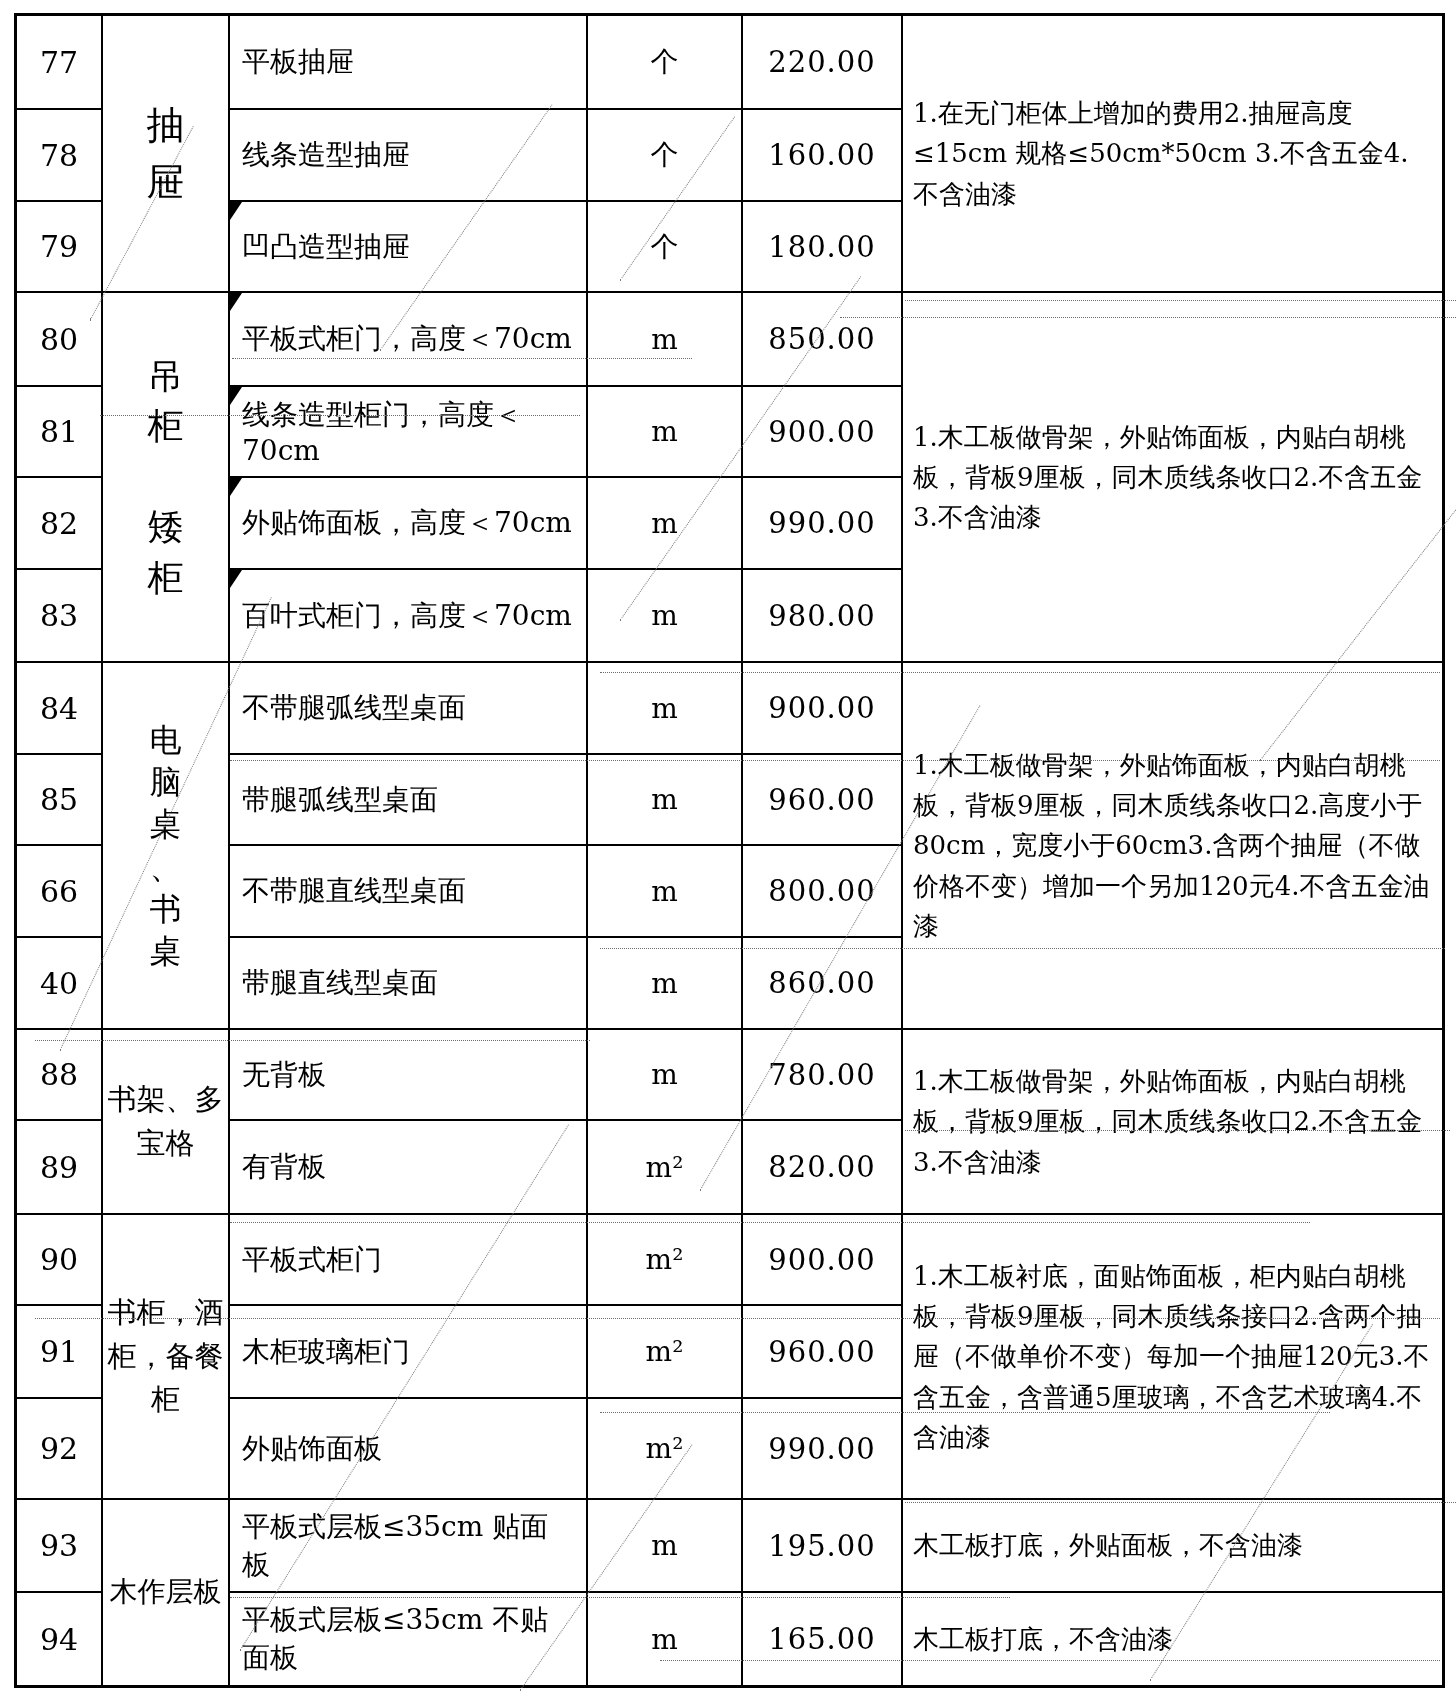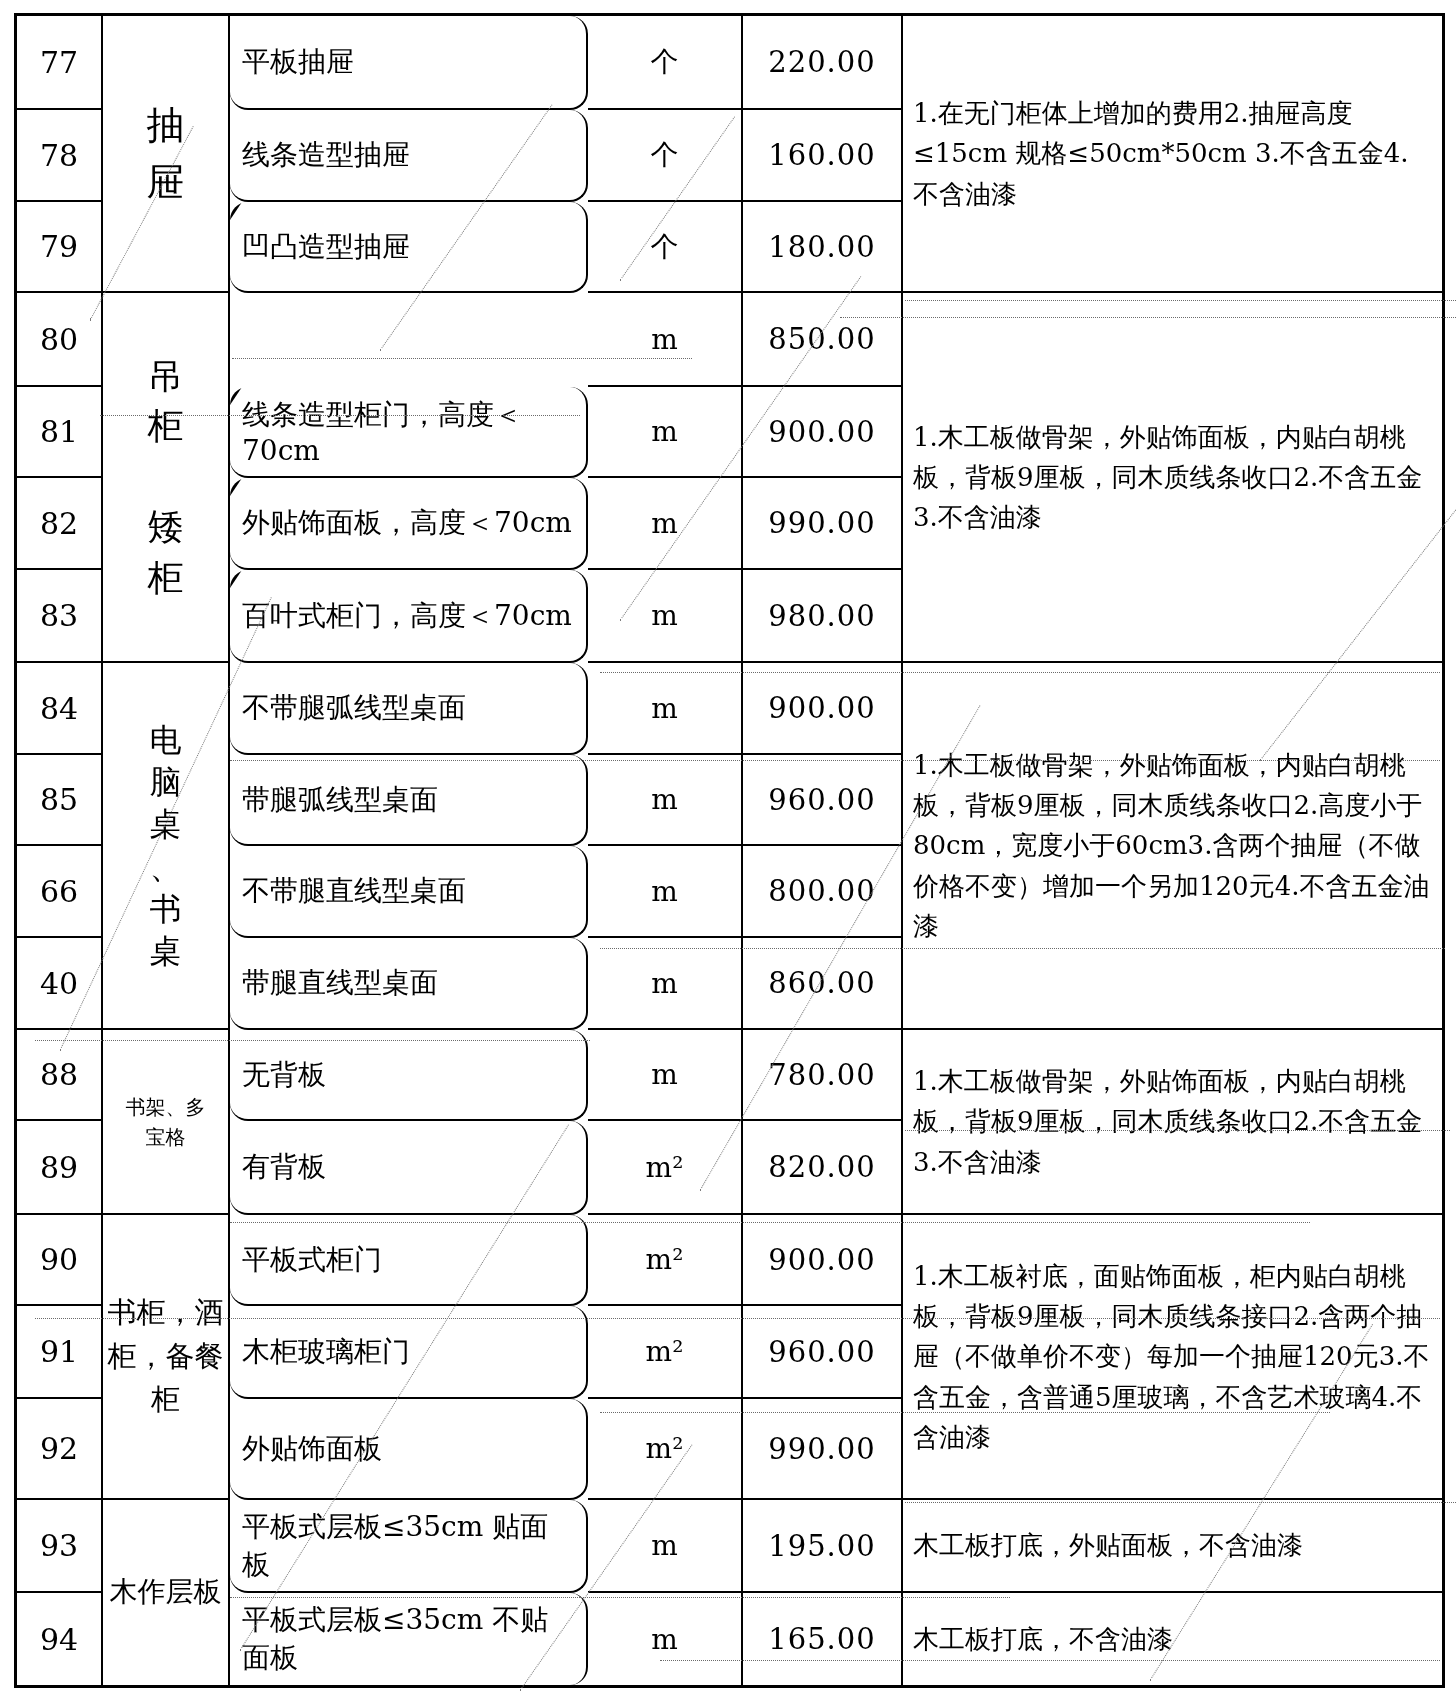--- a/index.html
+++ b/index.html
@@ -23,7 +23,7 @@
   .last-col{border-right:none;}
   .last-row{border-bottom:none;}
   .no{font-size:30px;}
-  .item{justify-content:flex-start;padding:0 12px;font-size:28px;text-align:left;border-radius:18px;}
+  .item{justify-content:flex-start;padding:0 12px;font-size:28px;text-align:left;}
   .unit{font-size:28px;}
   .price{font-size:29px;letter-spacing:1px;}
   .cat{white-space:pre-line;text-align:center;line-height:1.45;}

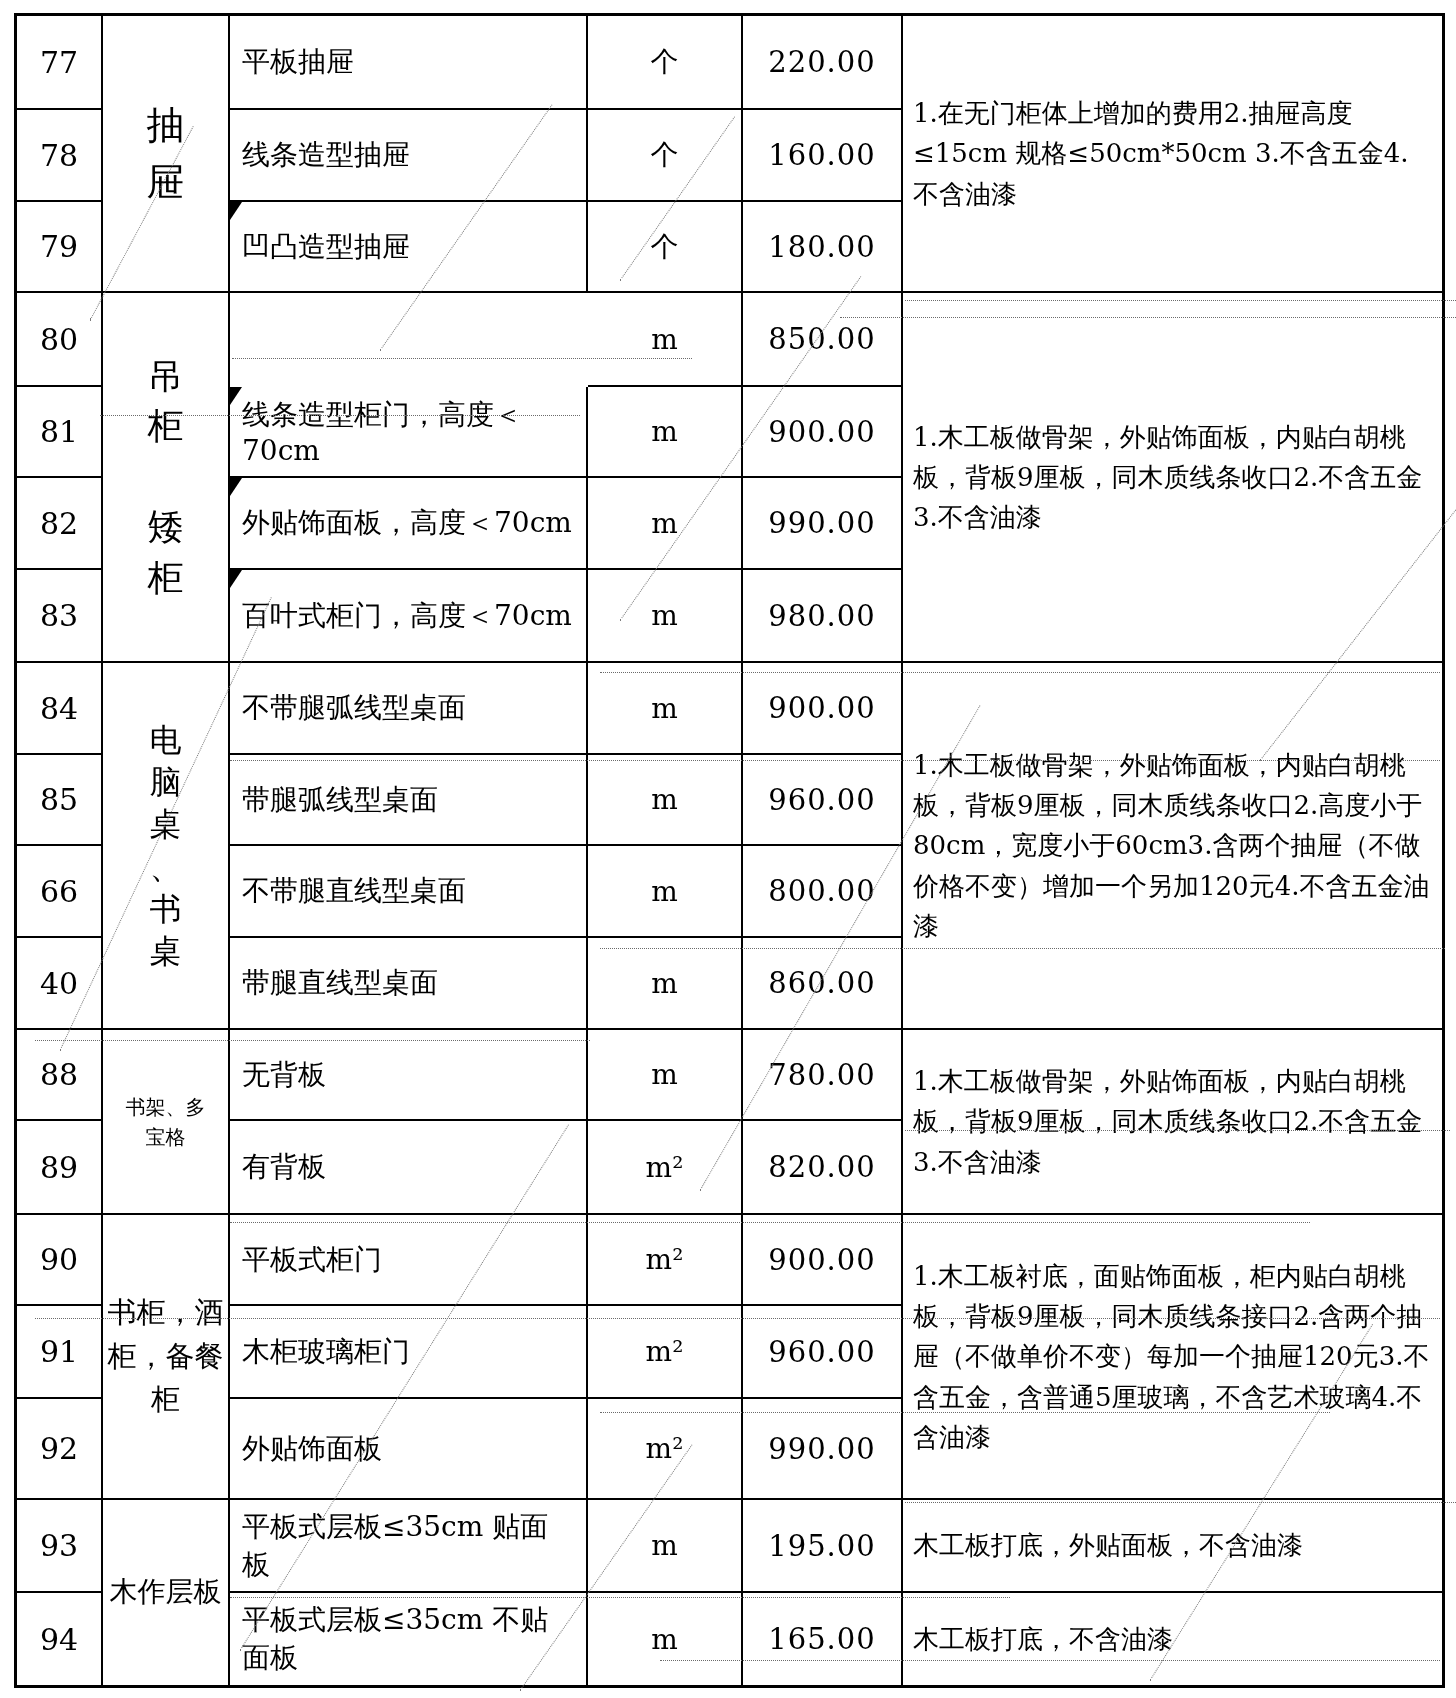--- a/index.html
+++ b/index.html
@@ -65,6 +65,7 @@
   <div class="cell note last-col" style="grid-area:1/6/4/7">1.在无门柜体上增加的费用2.抽屉高度≤15cm 规格≤50cm*50cm 3.不含五金4.不含油漆</div>
 
   <div class="cell no" style="grid-area:4/1/5/2">80</div>
+  <div class="cell item cmark" style="grid-area:4/3/5/4">平板式柜门，高度＜70cm</div>
   <div class="cell unit" style="grid-area:4/4/5/5">m</div>
   <div class="cell price" style="grid-area:4/5/5/6">850.00</div>
   <div class="cell no" style="grid-area:5/1/6/2">81</div>

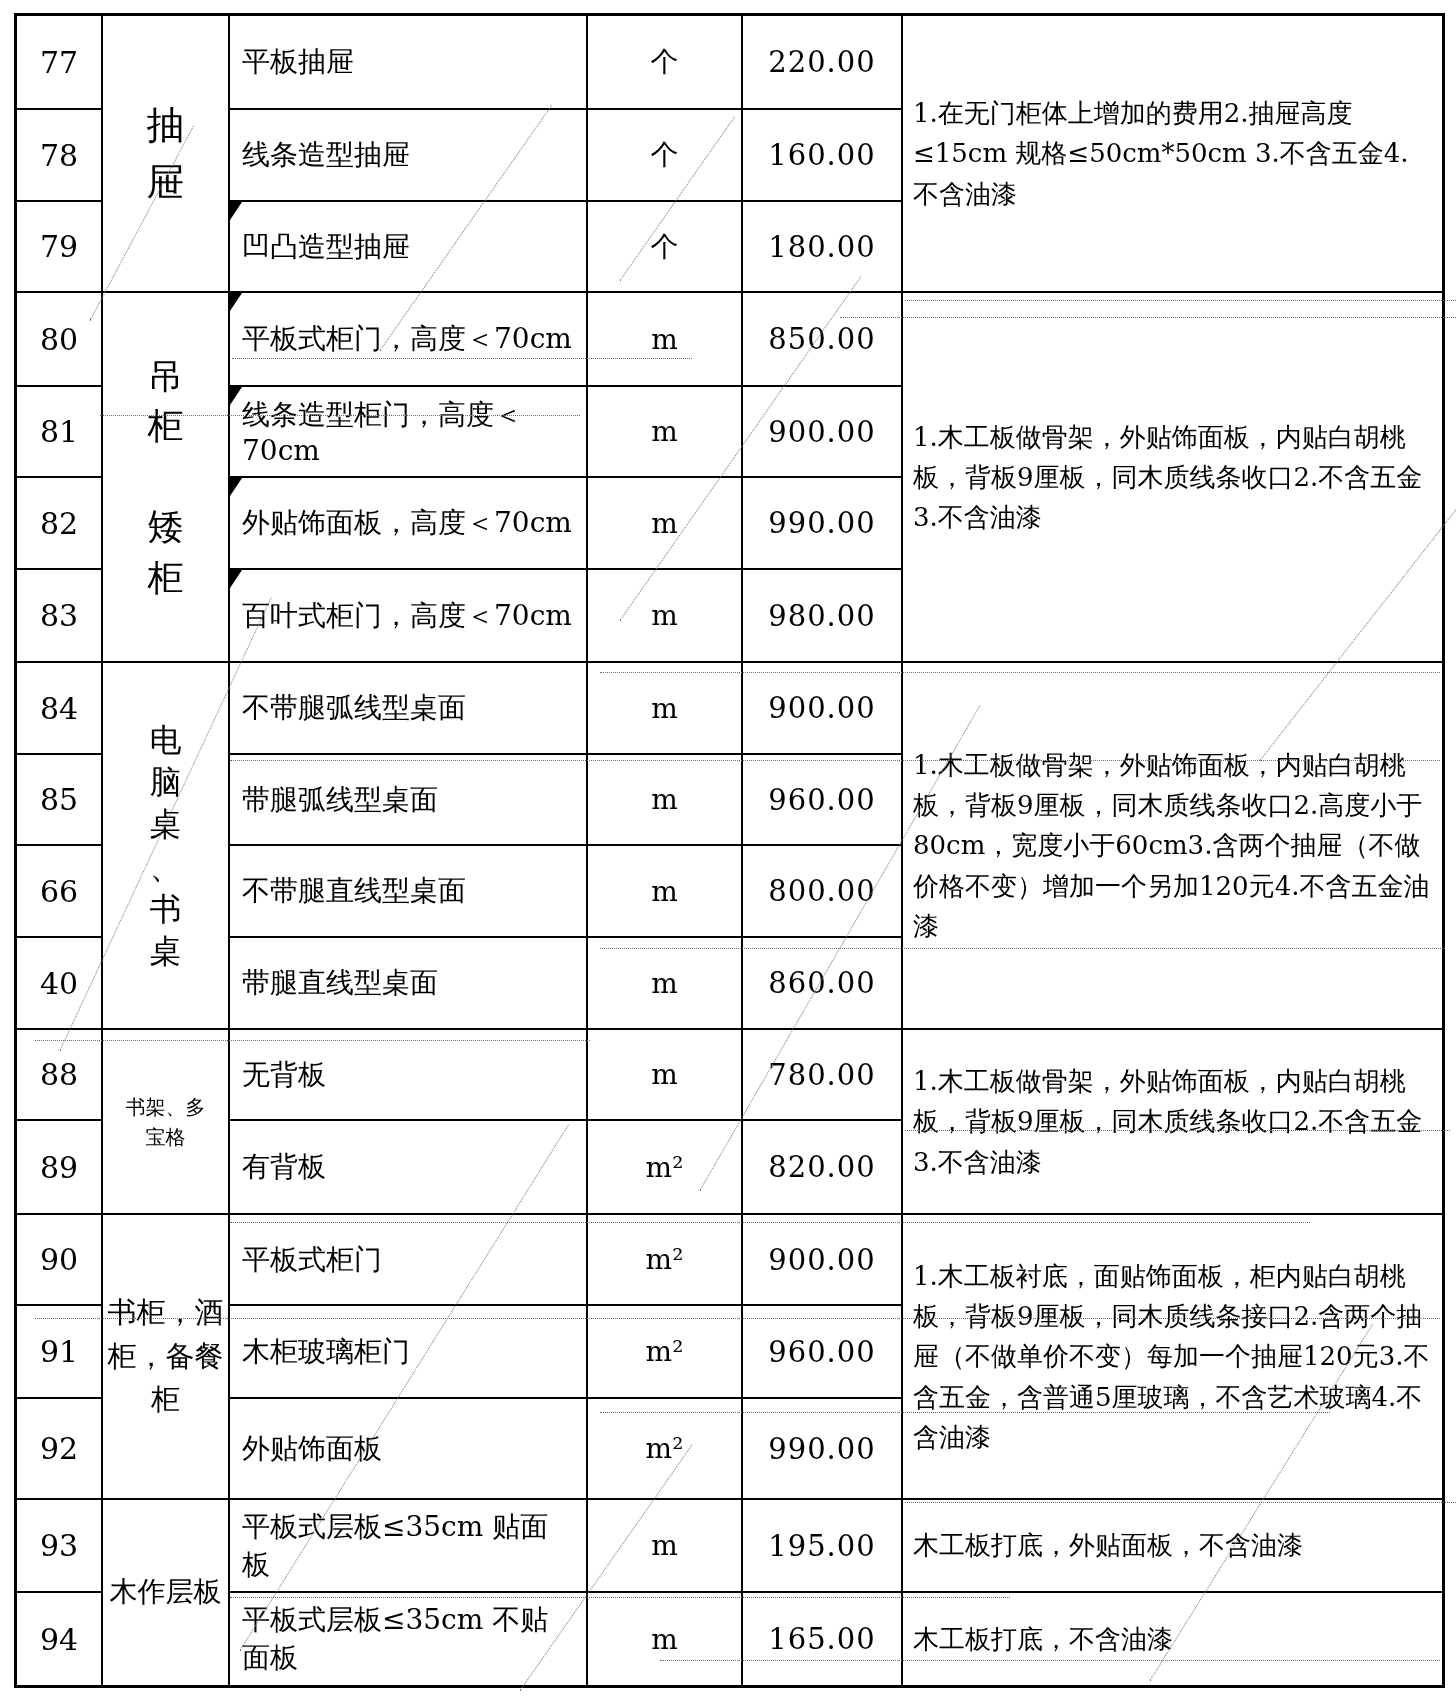--- a/index.html
+++ b/index.html
@@ -30,7 +30,7 @@
   .cat-0{font-size:38px;line-height:1.5;}
   .cat-1{font-size:36px;line-height:1.4;}
   .cat-2{font-size:32px;line-height:1.32;}
-  .cat-3{font-size:20px;line-height:1.5;}
+  .cat-3{font-size:29px;line-height:1.5;}
   .cat-4{font-size:29px;line-height:1.5;}
   .cat-5{font-size:28px;}
   .note{justify-content:flex-start;text-align:left;padding:0 10px;font-size:26px;line-height:1.55;}

